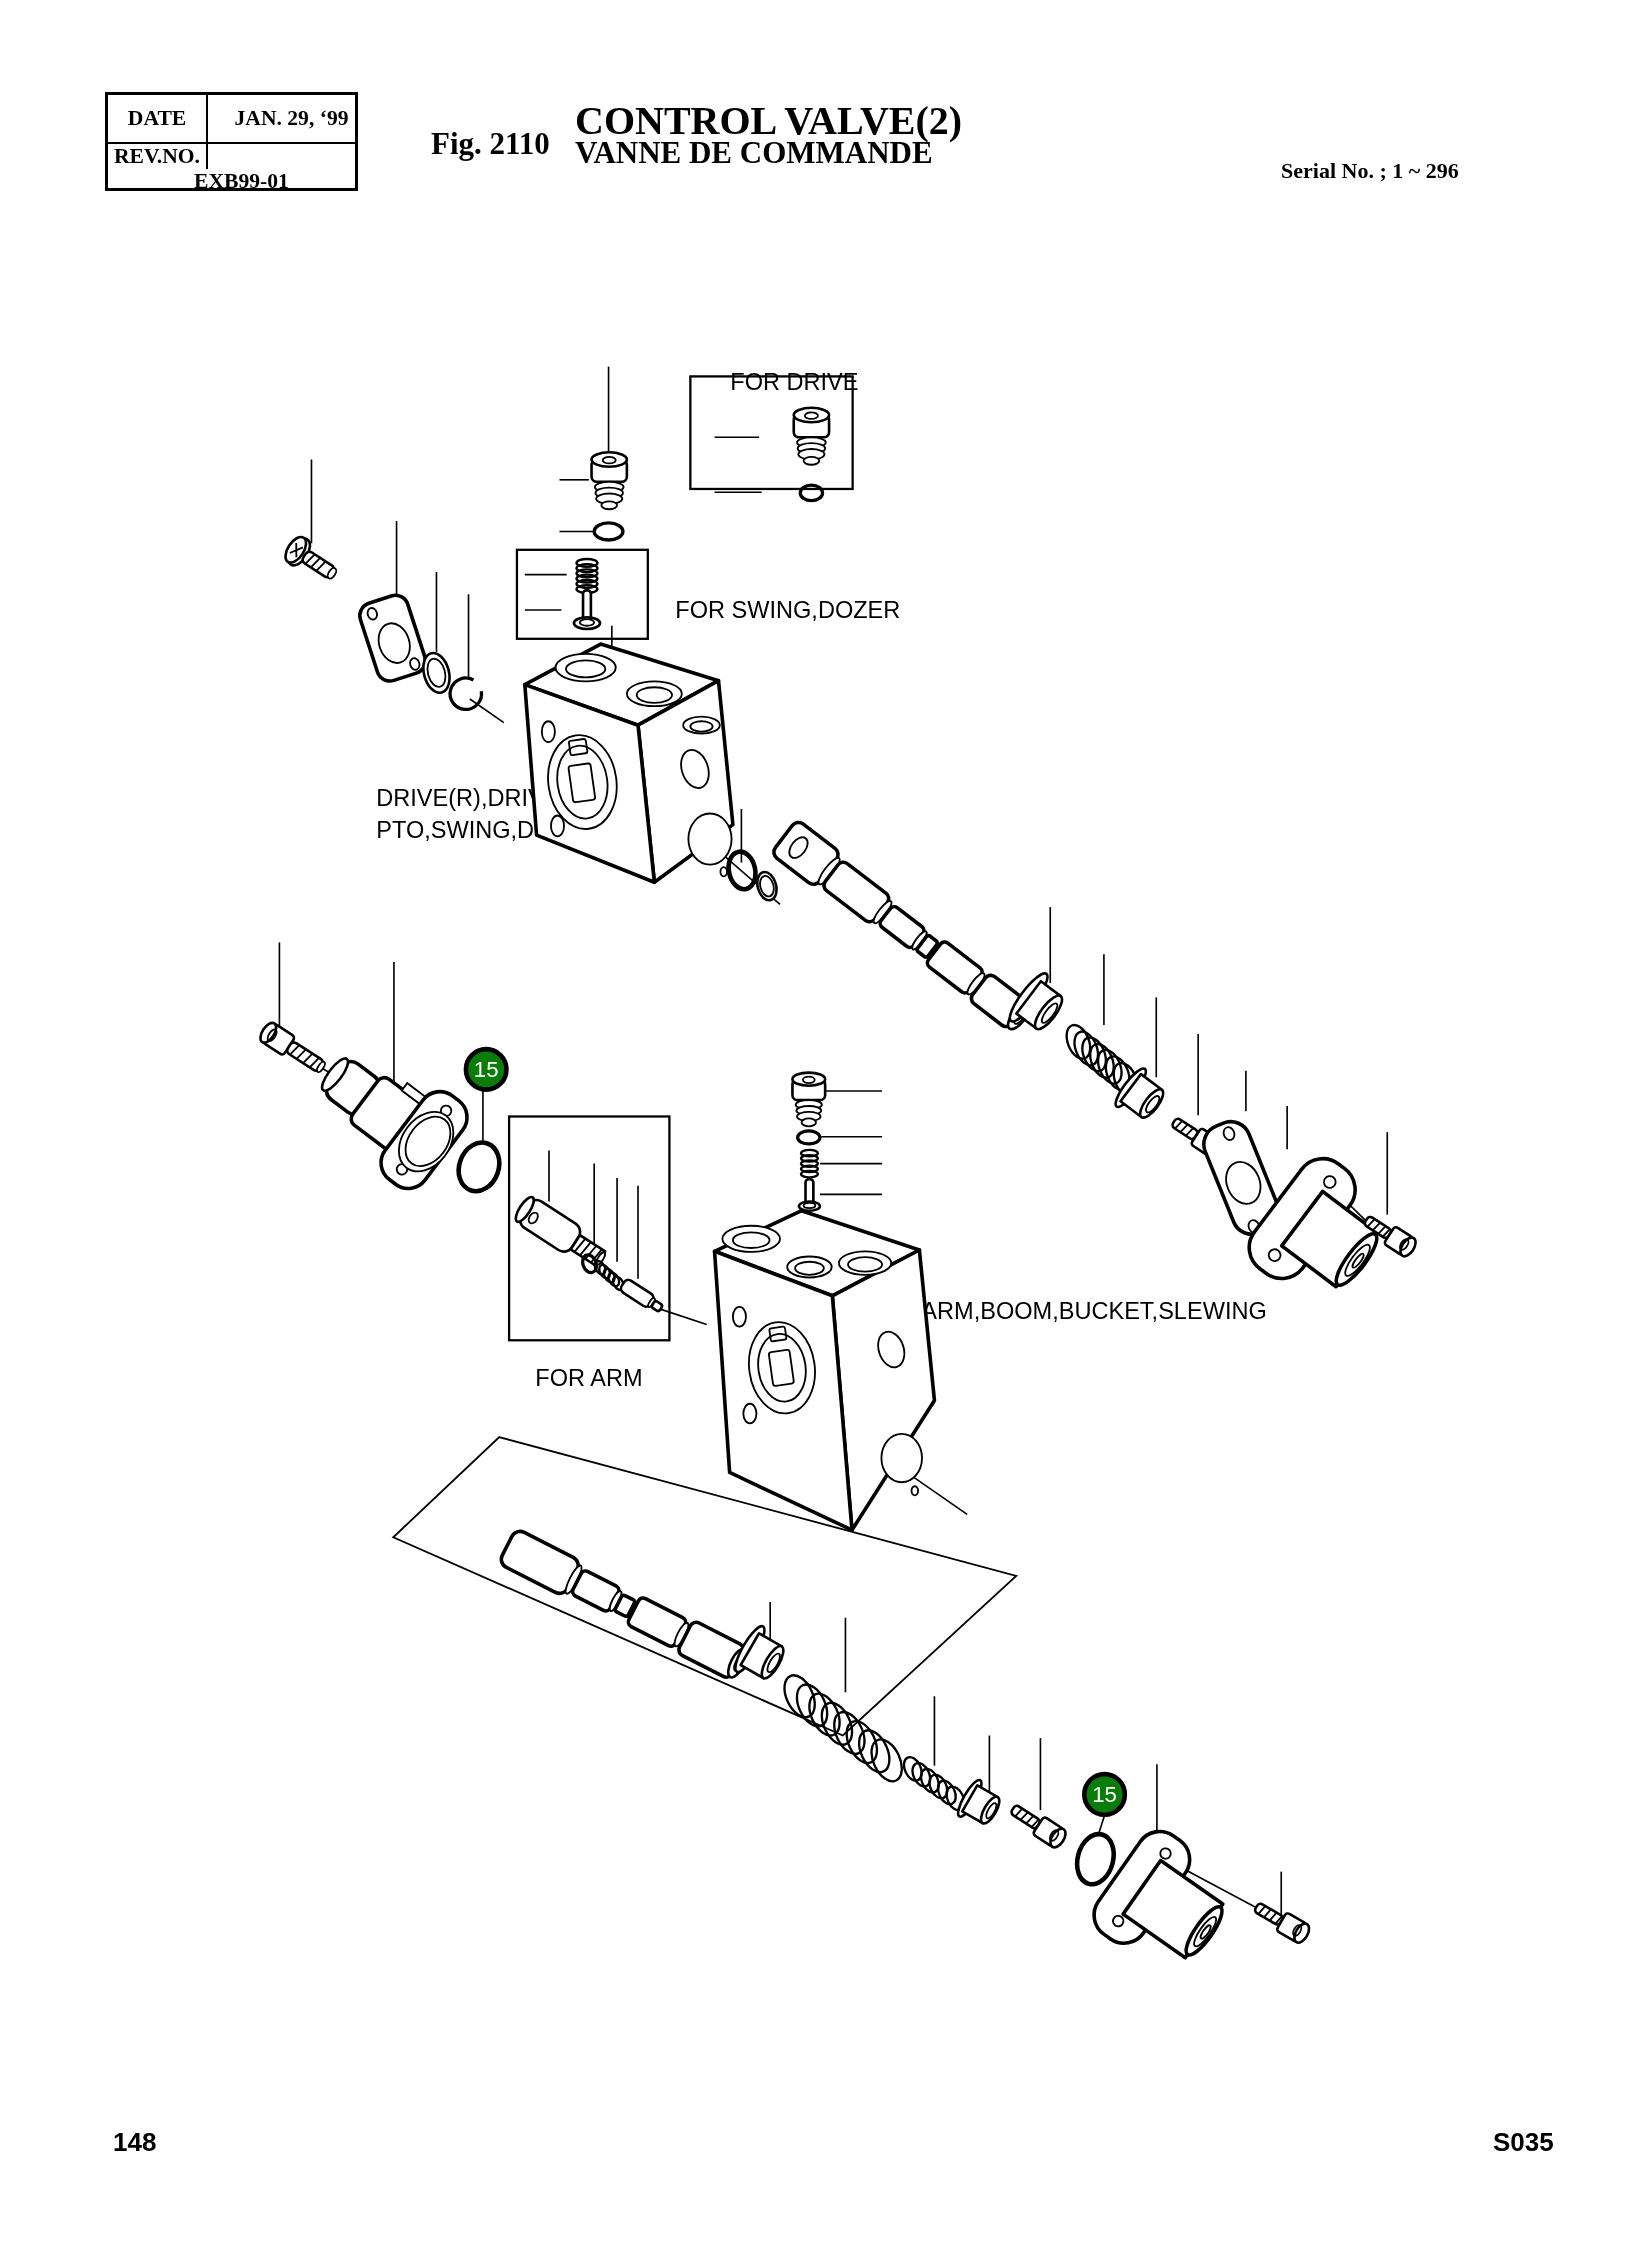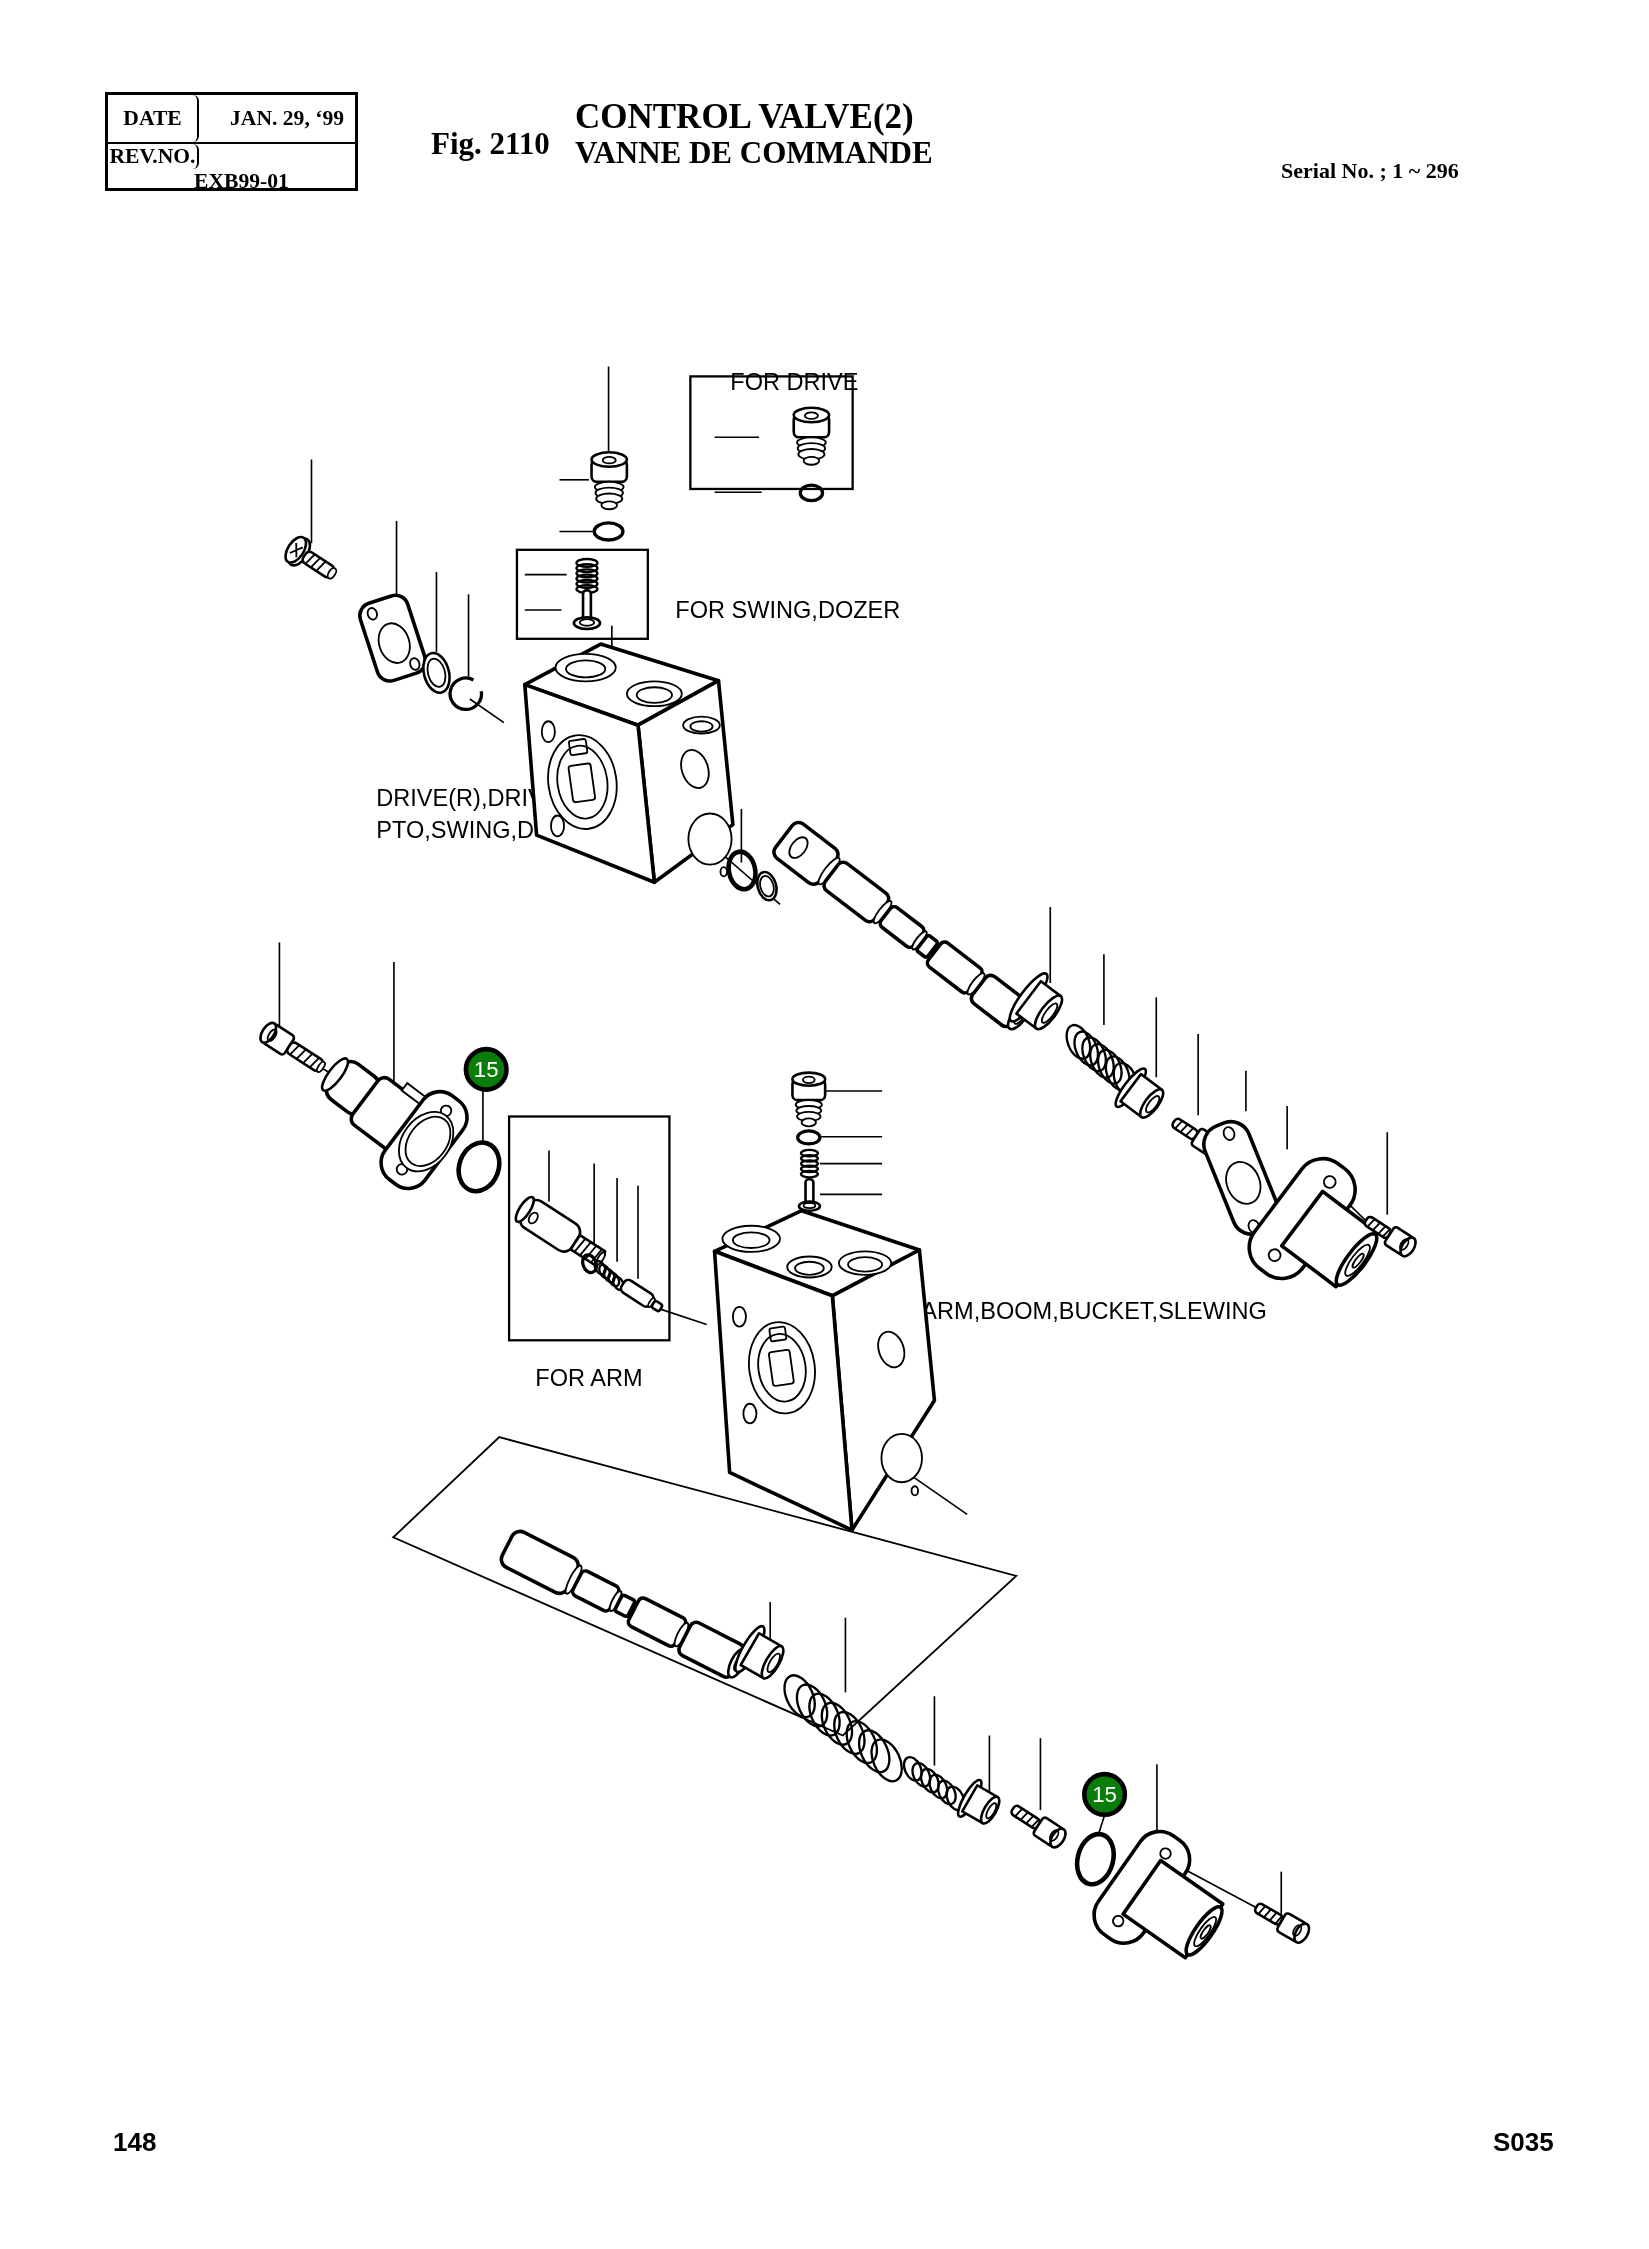--- a/index.html
+++ b/index.html
@@ -10,8 +10,8 @@
              border:3.9px solid #000;box-sizing:border-box;}
   .rev-row{display:flex;height:50%;box-sizing:border-box;}
   .rev-row+.rev-row{border-top:2.6px solid #000;flex-direction:column;}
-  .rev-cell-l{width:91px;border-right:2px solid #000;display:flex;align-items:center;justify-content:center;
-              font-weight:bold;font-size:21.6px;box-sizing:border-box;border-radius:6px;}
+  .rev-cell-l{width:100px;border-right:2px solid #000;display:flex;align-items:center;justify-content:center;
+              font-weight:bold;font-size:21.6px;box-sizing:border-box;}
   .rev-cell-v{flex:1;display:flex;align-items:center;justify-content:center;font-weight:bold;font-size:21.6px;margin-left:20px;}
   .fig-label{position:absolute;left:431px;top:126px;font-weight:bold;font-size:31px;white-space:nowrap;}
   .title-en{position:absolute;left:575px;top:97px;font-weight:bold;font-size:35px;white-space:nowrap;}

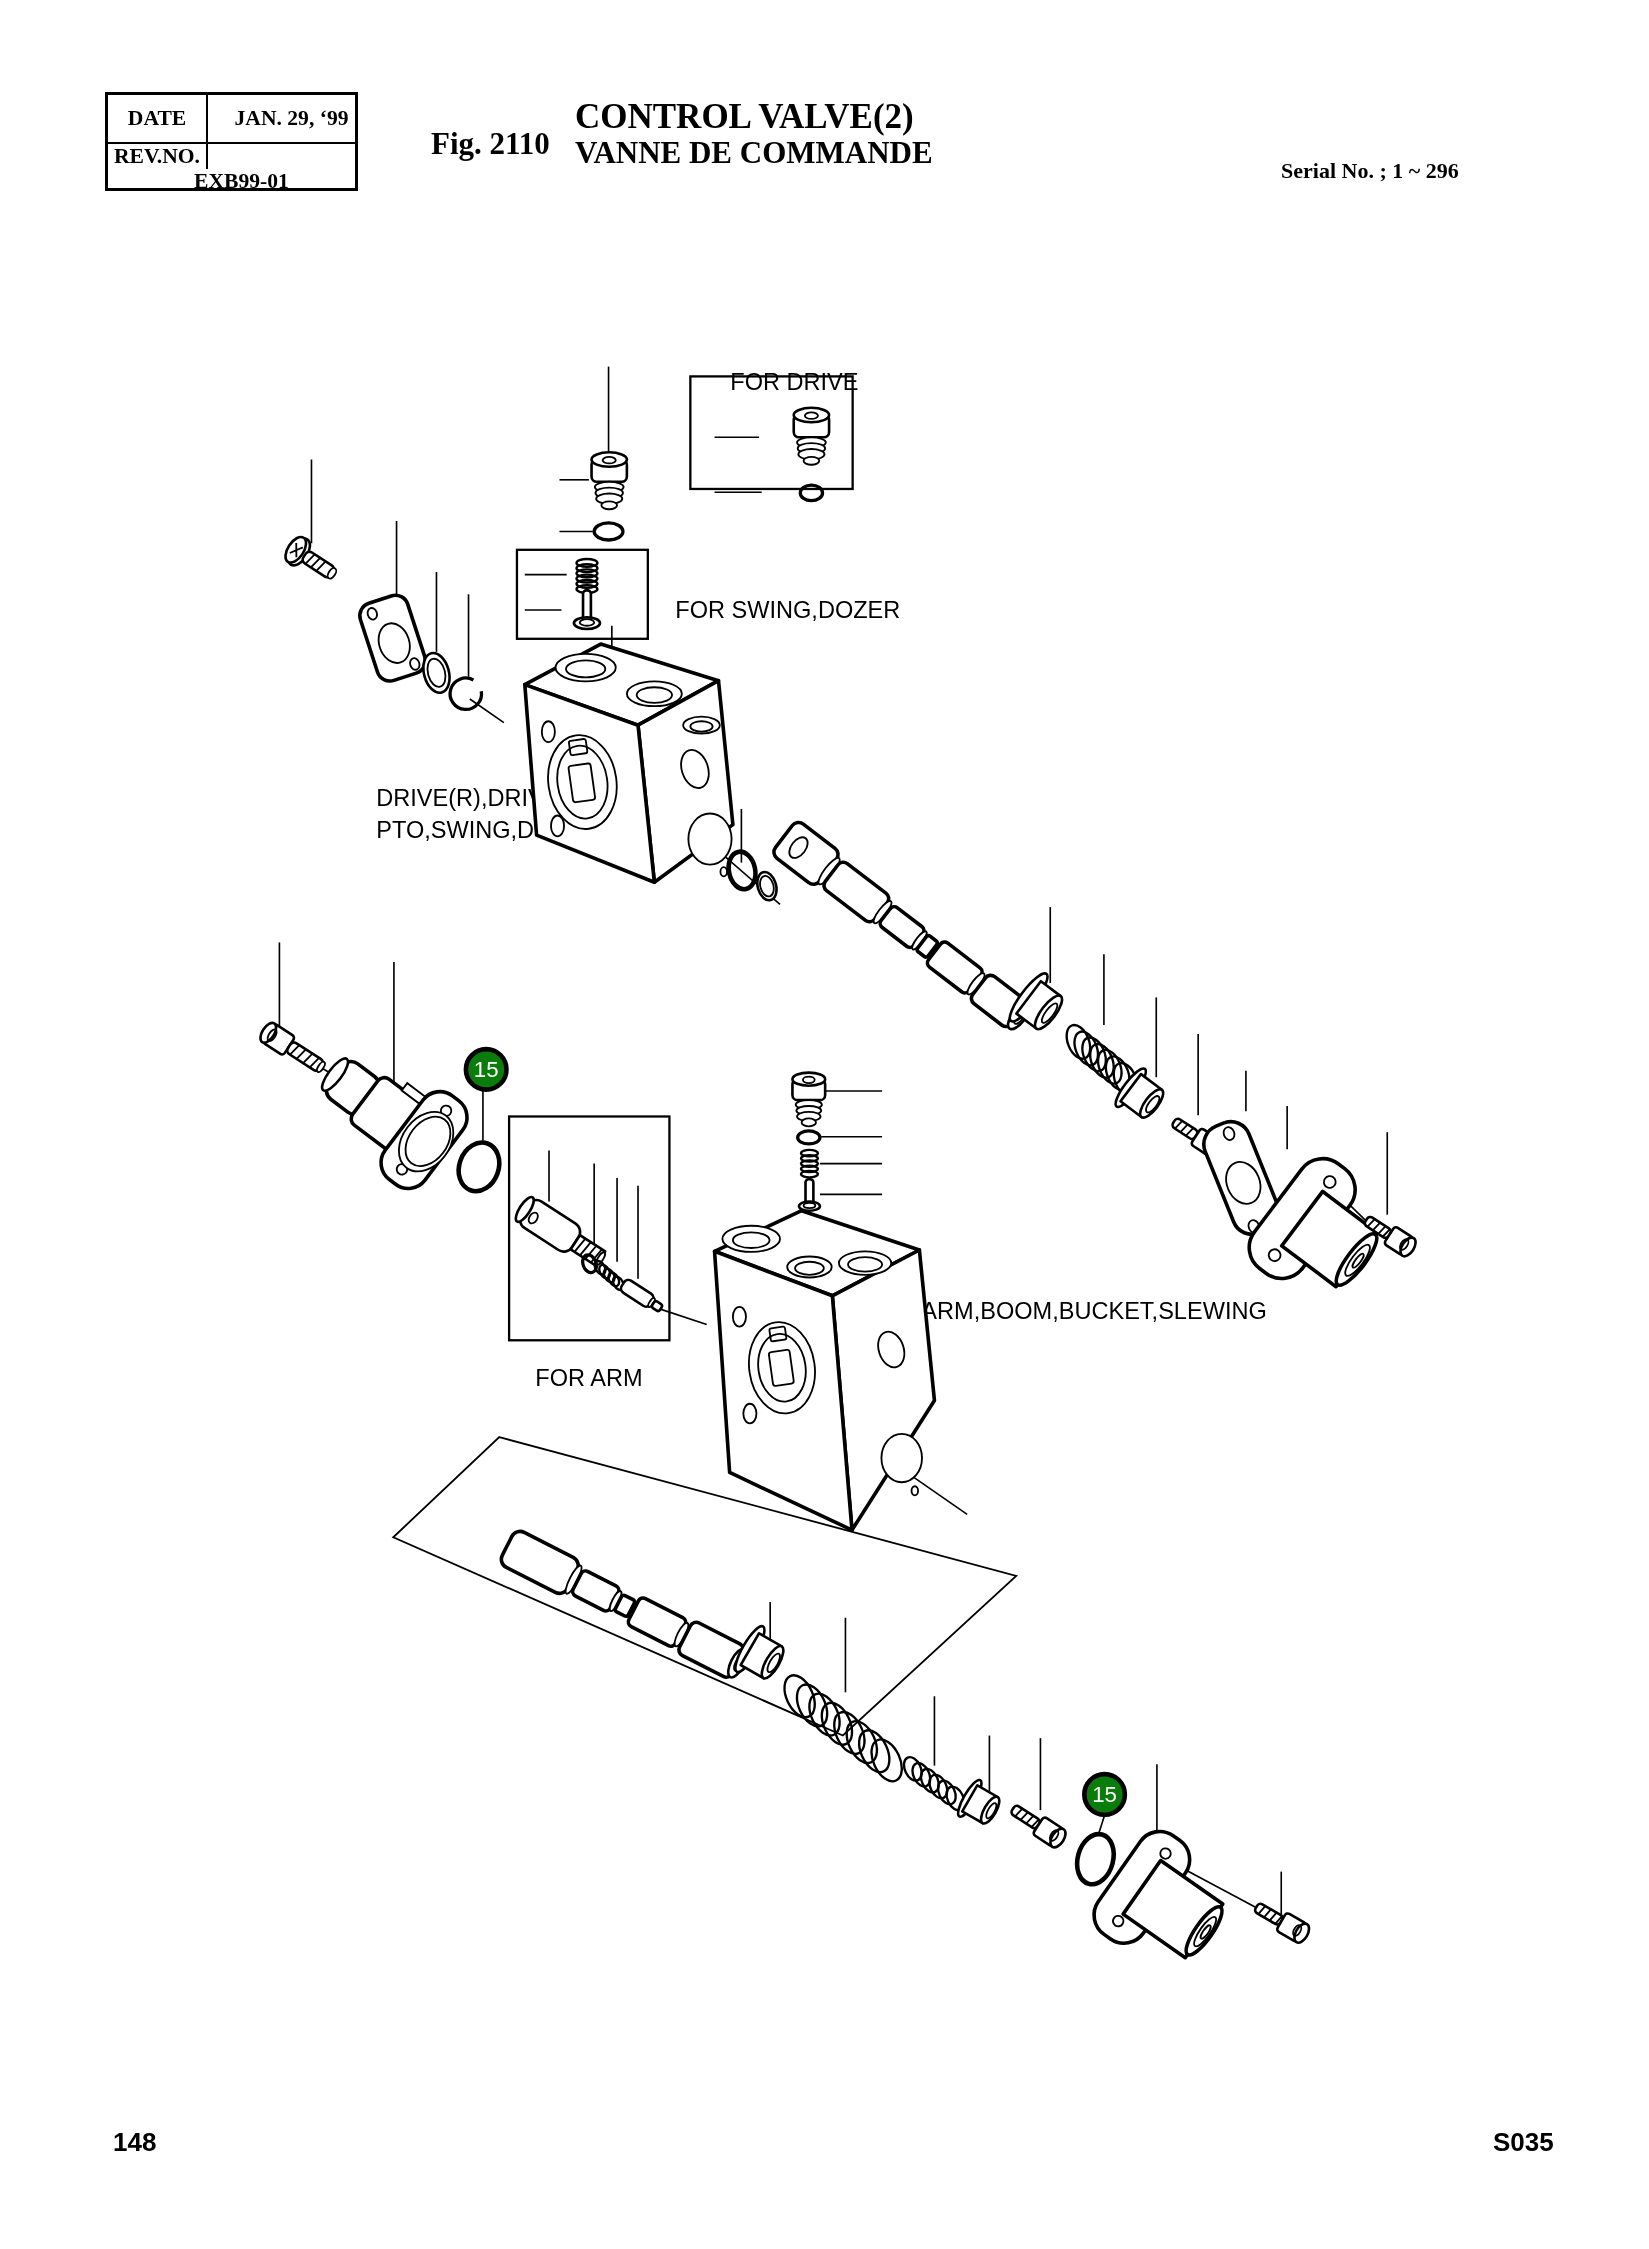--- a/index.html
+++ b/index.html
@@ -14,7 +14,7 @@
               font-weight:bold;font-size:21.6px;box-sizing:border-box;}
   .rev-cell-v{flex:1;display:flex;align-items:center;justify-content:center;font-weight:bold;font-size:21.6px;margin-left:20px;}
   .fig-label{position:absolute;left:431px;top:126px;font-weight:bold;font-size:31px;white-space:nowrap;}
-  .title-en{position:absolute;left:575px;top:97px;font-weight:bold;font-size:35px;white-space:nowrap;}
+  .title-en{position:absolute;left:575px;top:97px;font-weight:bold;font-size:40px;white-space:nowrap;}
   .title-fr{position:absolute;left:575px;top:135px;font-weight:bold;font-size:31px;white-space:nowrap;}
   .serial{position:absolute;left:1281px;top:158px;font-weight:bold;font-size:22px;white-space:nowrap;}
   

